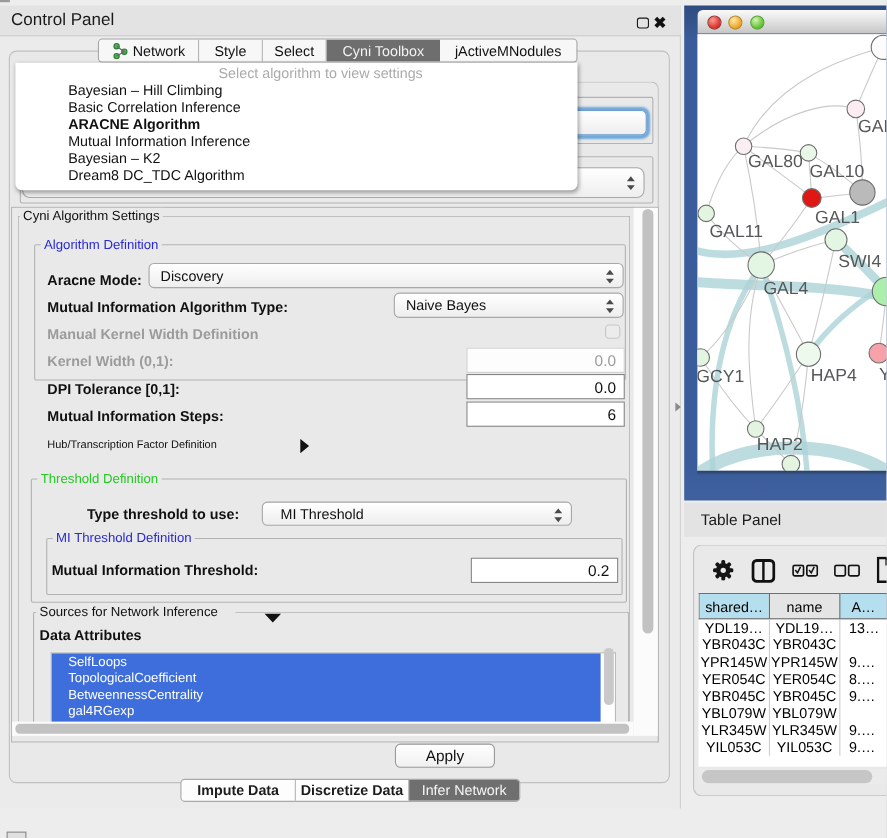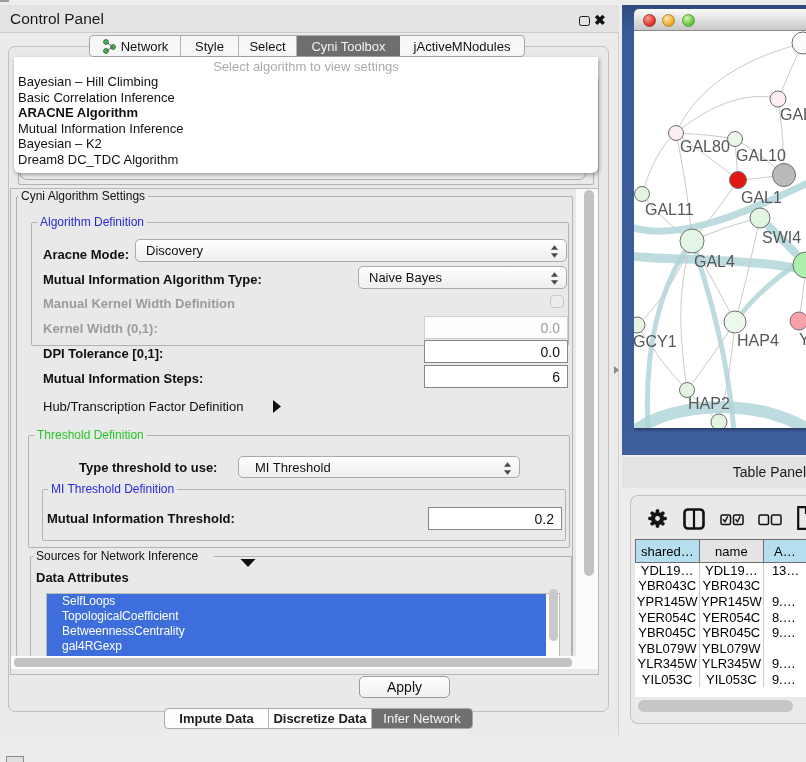--- a/index.html
+++ b/index.html
@@ -34,7 +34,7 @@
 .field { position:absolute; height:23px; background:#ffffff; border:1px solid #b9b9b9; font-size:14px; color:#111; text-align:right; padding:3px 7px 0 0; }
 .vthumb { position:absolute; background:#c2c2c2; border-radius:5px; }
 
-#popup { left:14px; top:57px; width:584px; height:116px; background:#fff; border-radius:0 0 6px 6px; box-shadow:1px 2px 4px rgba(0,0,0,0.35); }
+#popup { left:14px; top:57px; width:511px; height:116px; background:#fff; border-radius:0 0 6px 6px; box-shadow:1px 2px 4px rgba(0,0,0,0.35);padding-left:44px; }
 #popup .hint { text-align:center; color:#ababab; font-size:13px; height:17px; padding-top:2px; }
 #popup .item { font-size:13px; color:#111; padding-left:4px; height:15.5px; line-height:15.5px; }
 

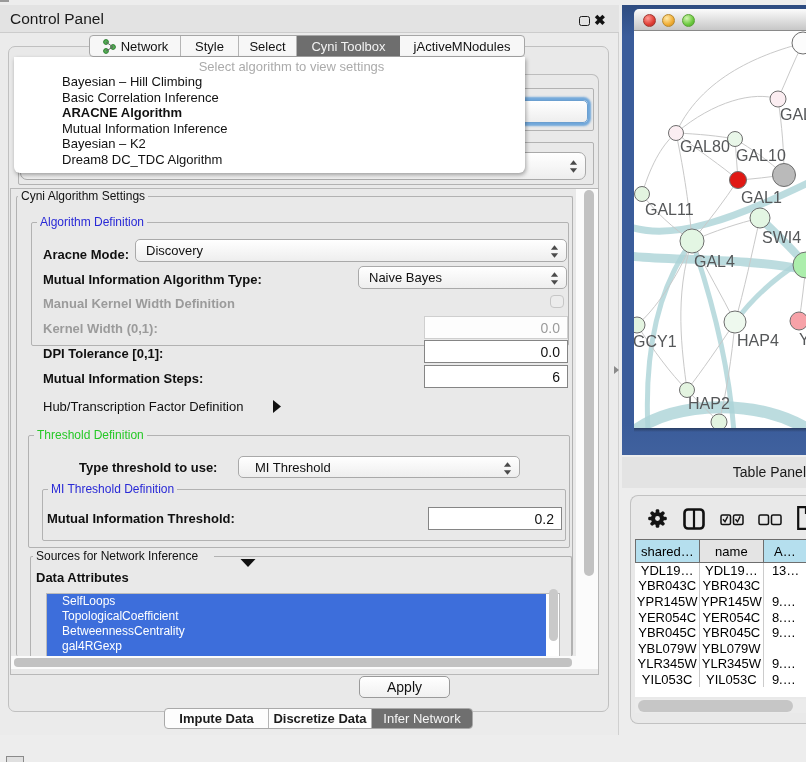--- a/index.html
+++ b/index.html
@@ -128,7 +128,7 @@
   <div class="field" style="left:424px; top:335px; width:144px; border-color:#858585;">0.0</div>
   <div class="abs bl" style="left:43px; top:366px;">Mutual Information Steps:</div>
   <div class="field" style="left:424px; top:360px; width:144px; border-color:#858585;">6</div>
-  <div class="abs" style="left:43px; top:394px; font-size:13px; color:#101010; white-space:nowrap;">Hub/Transcription Factor Definition</div>
+  <div class="abs" style="left:43px; top:394px; font-size:10px; color:#101010; white-space:nowrap;">Hub/Transcription Factor Definition</div>
   <div class="abs" style="left:272px; top:394px;"><svg width="10" height="13">
           <path d="M1 0 L9 6.5 L1 13 Z" fill="#111"></path>
         </svg></div>

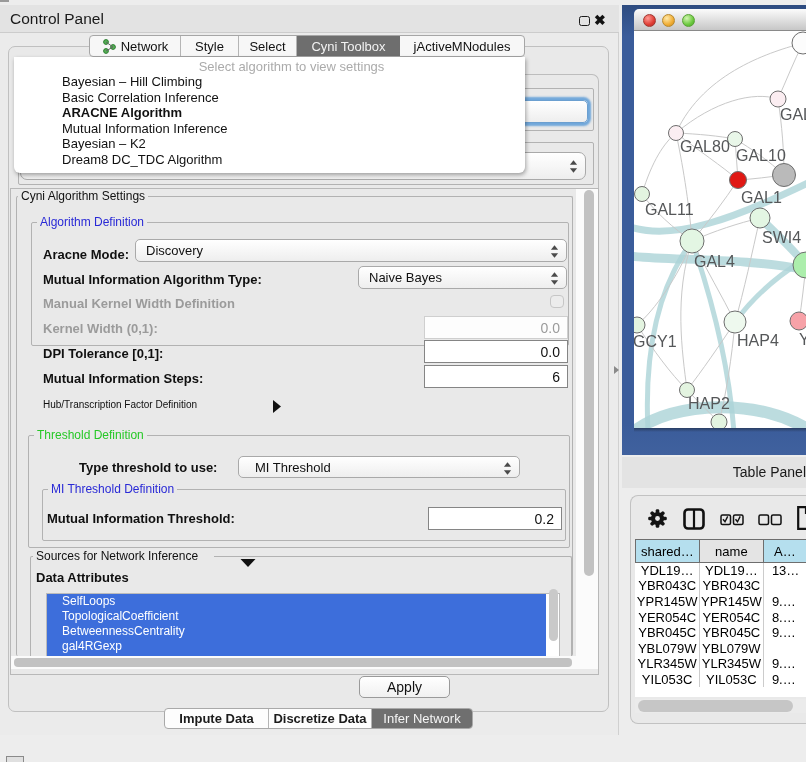--- a/index.html
+++ b/index.html
@@ -53,7 +53,7 @@
 #netcanvas { left:12px; top:26px; width:172px; height:397px; background:#ffffff; }
 #netshadow { left:12px; top:423px; width:172px; height:4px; background:linear-gradient(#2a3e63,rgba(58,92,154,0)); }
 
-#tptitle { left:622px; top:457px; width:184px; height:31px; background:#e3e3e3; font-size:14px; color:#1a1a1a; padding:7px 0 0 15px;text-align:right; }
+#tptitle { left:622px; top:457px; width:184px; height:31px; background:#e3e3e3; font-size:14px; color:#1a1a1a; padding:7px 0 0 15px; }
 #tpanel { left:630px; top:495px; width:176px; height:229px; background:#e9e9e9; border:1px solid #c2c2c2; border-radius:8px 0 0 8px; border-right:none; }
 table.tp { border-collapse:collapse; font-size:13px; table-layout:fixed; }
 table.tp th { background:#b5dfee; border:1px solid #6e6e6e; font-weight:normal; height:23px; }

